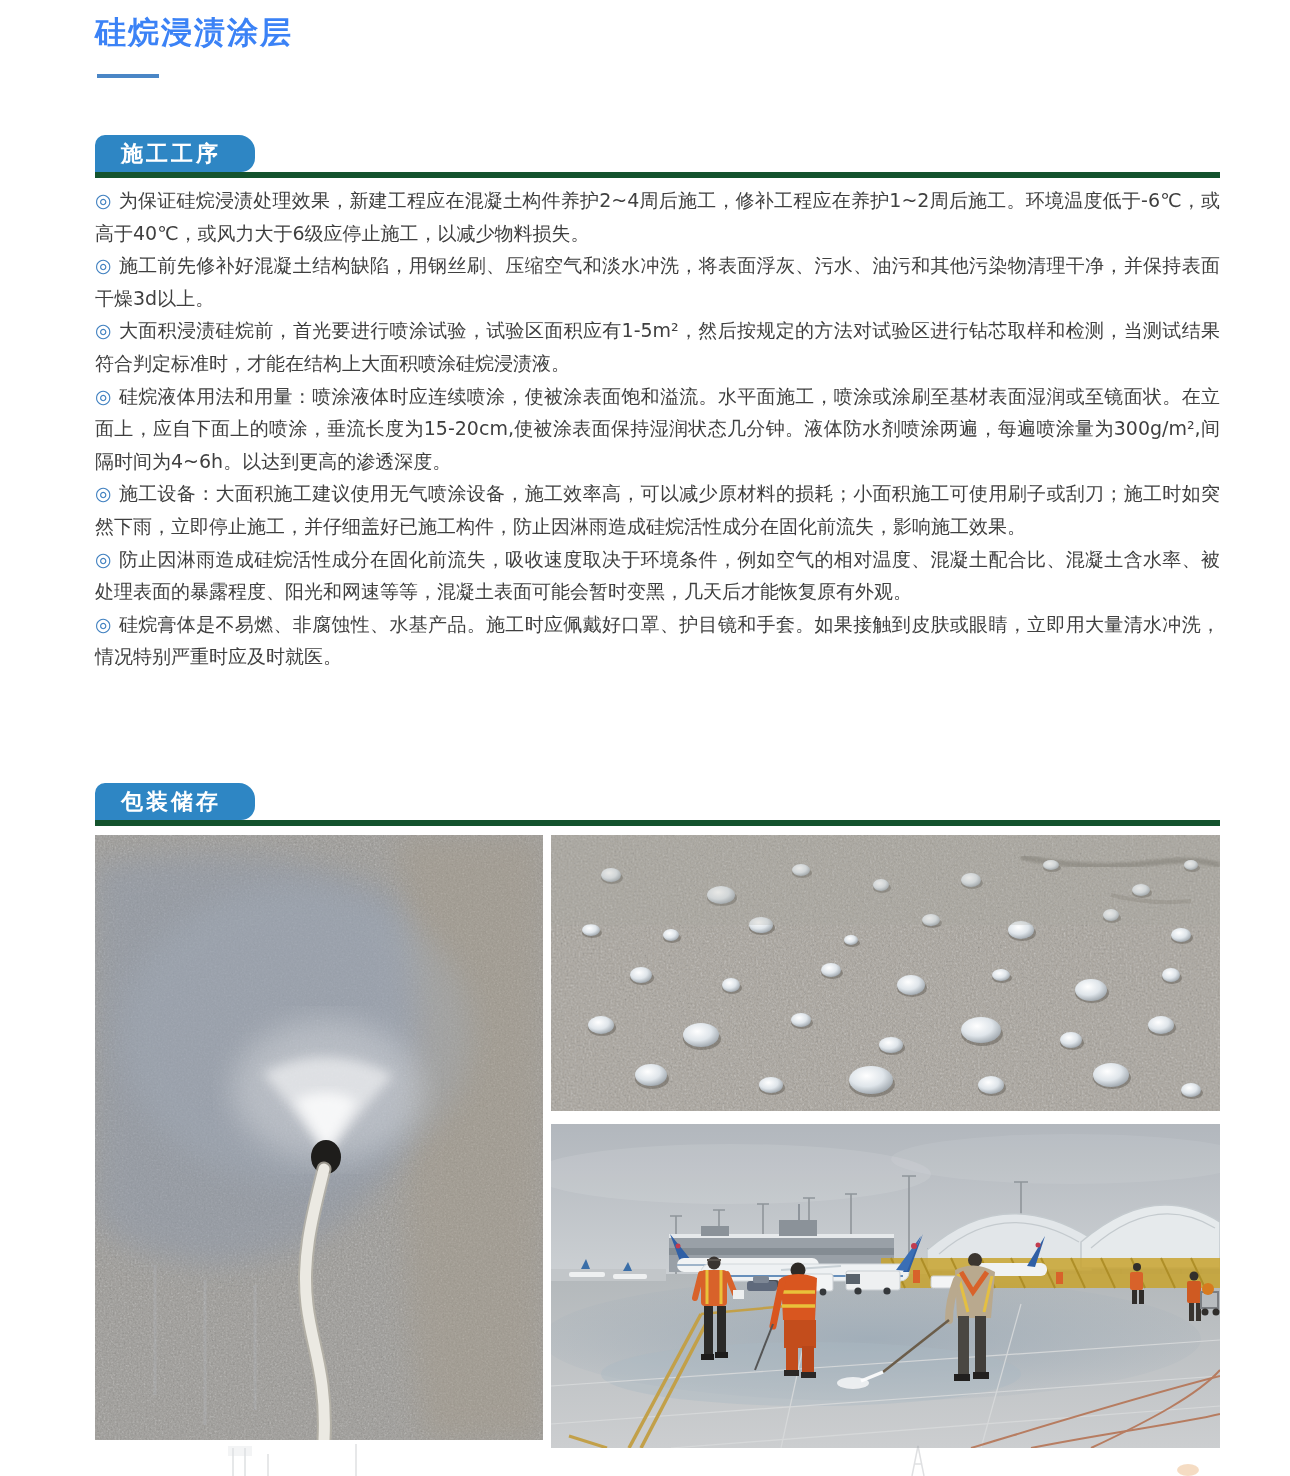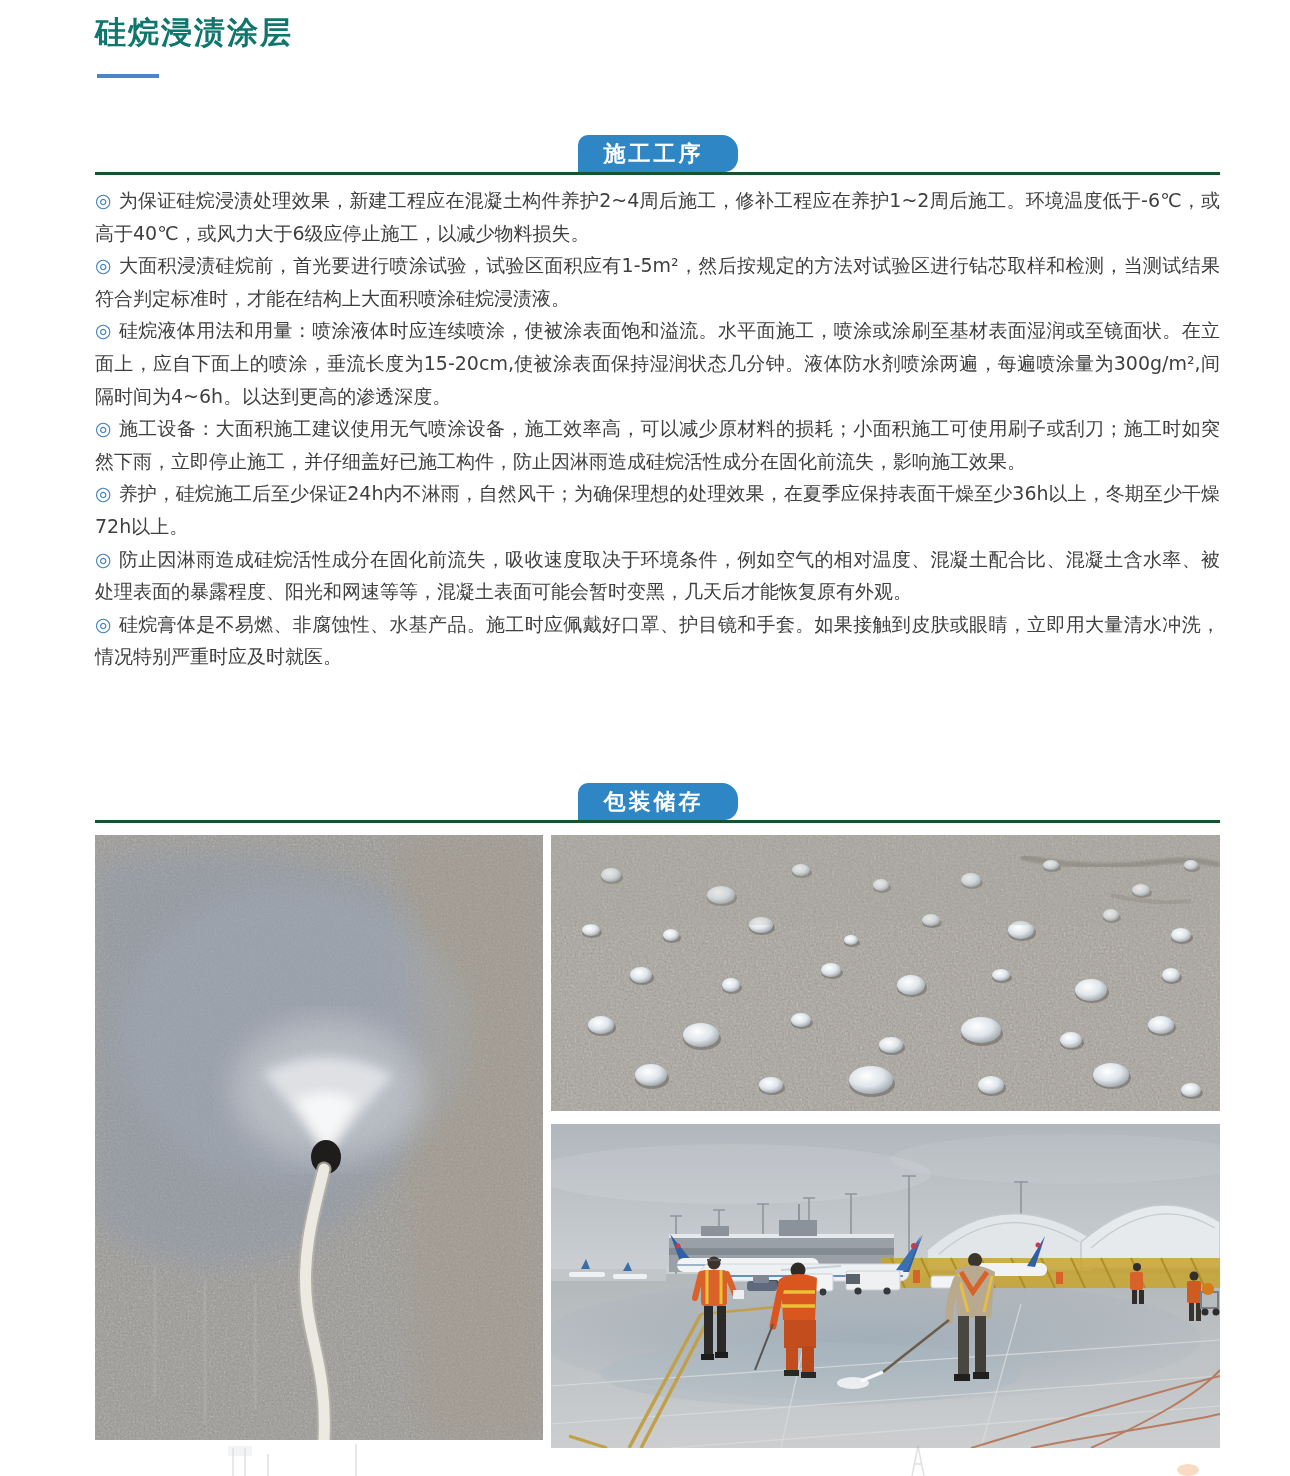--- a/index.html
+++ b/index.html
@@ -9,7 +9,7 @@
 
   
   .doc-title{position:absolute;left:95px;top:12px;font-size:31px;font-weight:bold;
-             color:#0f766e;letter-spacing:2px;}
+             color:#3b82f6;letter-spacing:2px;}
   .title-rule{position:absolute;left:97px;top:74px;width:62px;height:4px;background:#4a86c6;}
 
   

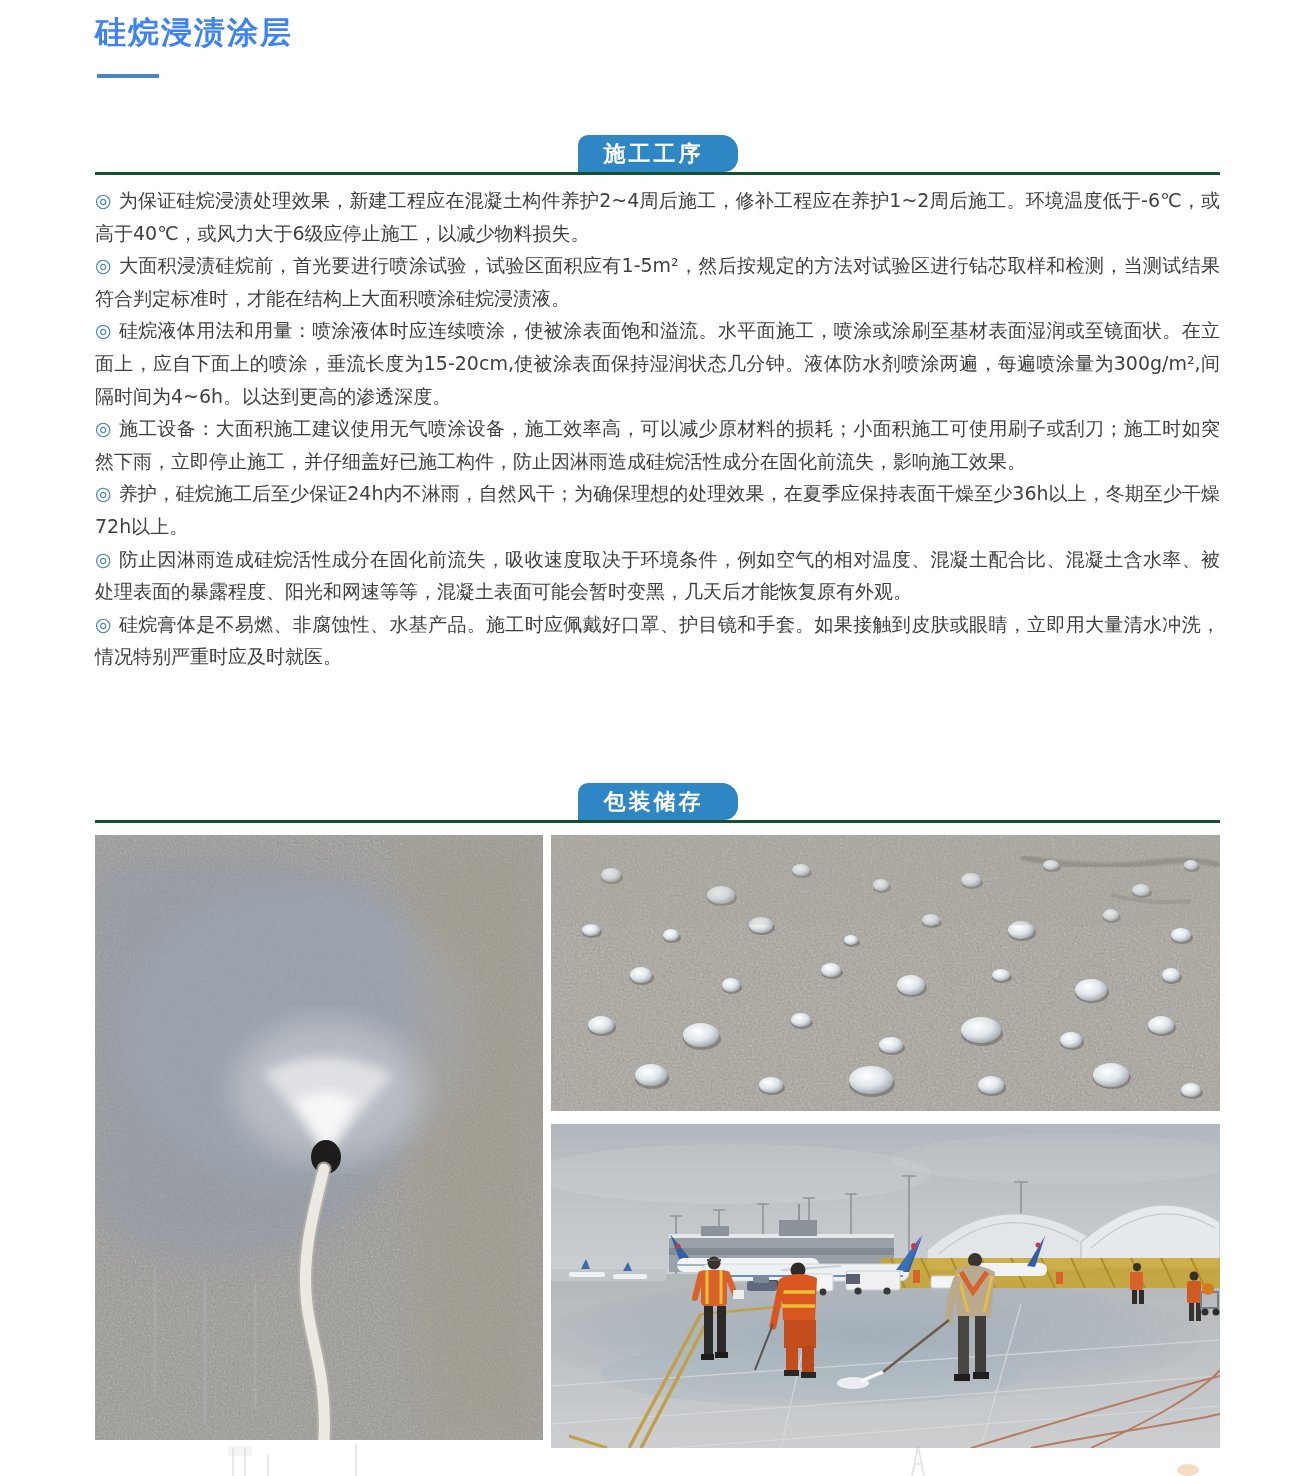--- a/index.html
+++ b/index.html
@@ -13,7 +13,7 @@
   .title-rule{position:absolute;left:97px;top:74px;width:62px;height:4px;background:#4a86c6;}
 
   
-  .section-header{position:absolute;left:95px;width:1125px;border-bottom:3px solid #14532d;line-height:0;text-align:center;}
+  .section-header{position:absolute;left:95px;width:1125px;border-bottom:6px solid #14532d;line-height:0;}
   .section-tab{display:inline-block;background:#2e86c4;color:#ffffff;font-size:22px;font-weight:bold;
                line-height:37px;padding:0 34px 0 26px;border-radius:10px 16px 14px 0;letter-spacing:3px;}
   #sec1{top:135px;} #sec2{top:739px;margin-top:44px;}

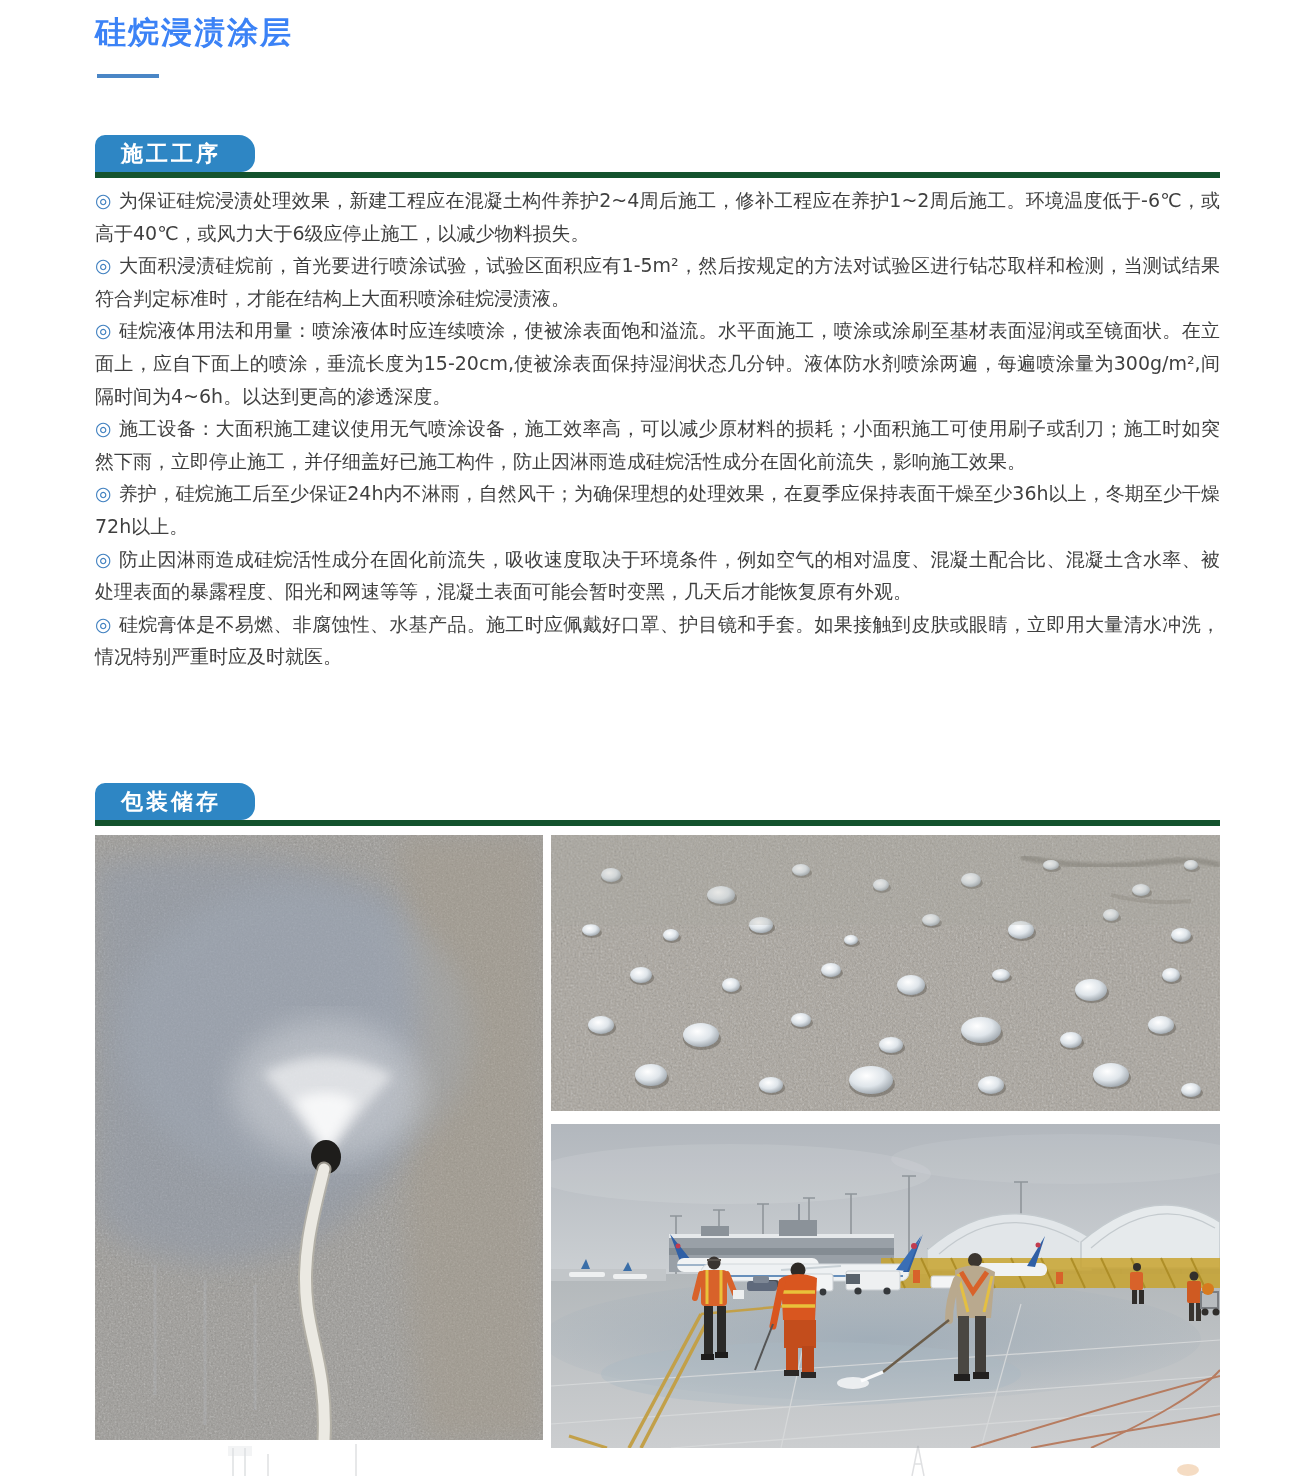--- a/index.html
+++ b/index.html
@@ -49,6 +49,7 @@
 
   <div class="bullets" id="bullets1">
     <p><span class="dot">◎</span><span>为保证硅烷浸渍处理效果，新建工程应在混凝土构件养护2~4周后施工，修补工程应在养护1~2周后施工。环境温度低于-6℃，或高于40℃，或风力大于6级应停止施工，以减少物料损失。</span></p>
+    <p><span class="dot">◎</span><span>施工前先修补好混凝土结构缺陷，用钢丝刷、压缩空气和淡水冲洗，将表面浮灰、污水、油污和其他污染物清理干净，并保持表面干燥3d以上。</span></p>
     <p><span class="dot">◎</span><span>大面积浸渍硅烷前，首光要进行喷涂试验，试验区面积应有1-5m²，然后按规定的方法对试验区进行钻芯取样和检测，当测试结果符合判定标准时，才能在结构上大面积喷涂硅烷浸渍液。</span></p>
     <p><span class="dot">◎</span><span>硅烷液体用法和用量：喷涂液体时应连续喷涂，使被涂表面饱和溢流。水平面施工，喷涂或涂刷至基材表面湿润或至镜面状。在立面上，应自下面上的喷涂，垂流长度为15-20cm,使被涂表面保持湿润状态几分钟。液体防水剂喷涂两遍，每遍喷涂量为300g/m²,间隔时间为4~6h。以达到更高的渗透深度。</span></p>
     <p><span class="dot">◎</span><span>施工设备：大面积施工建议使用无气喷涂设备，施工效率高，可以减少原材料的损耗；小面积施工可使用刷子或刮刀；施工时如突然下雨，立即停止施工，并仔细盖好已施工构件，防止因淋雨造成硅烷活性成分在固化前流失，影响施工效果。</span></p>

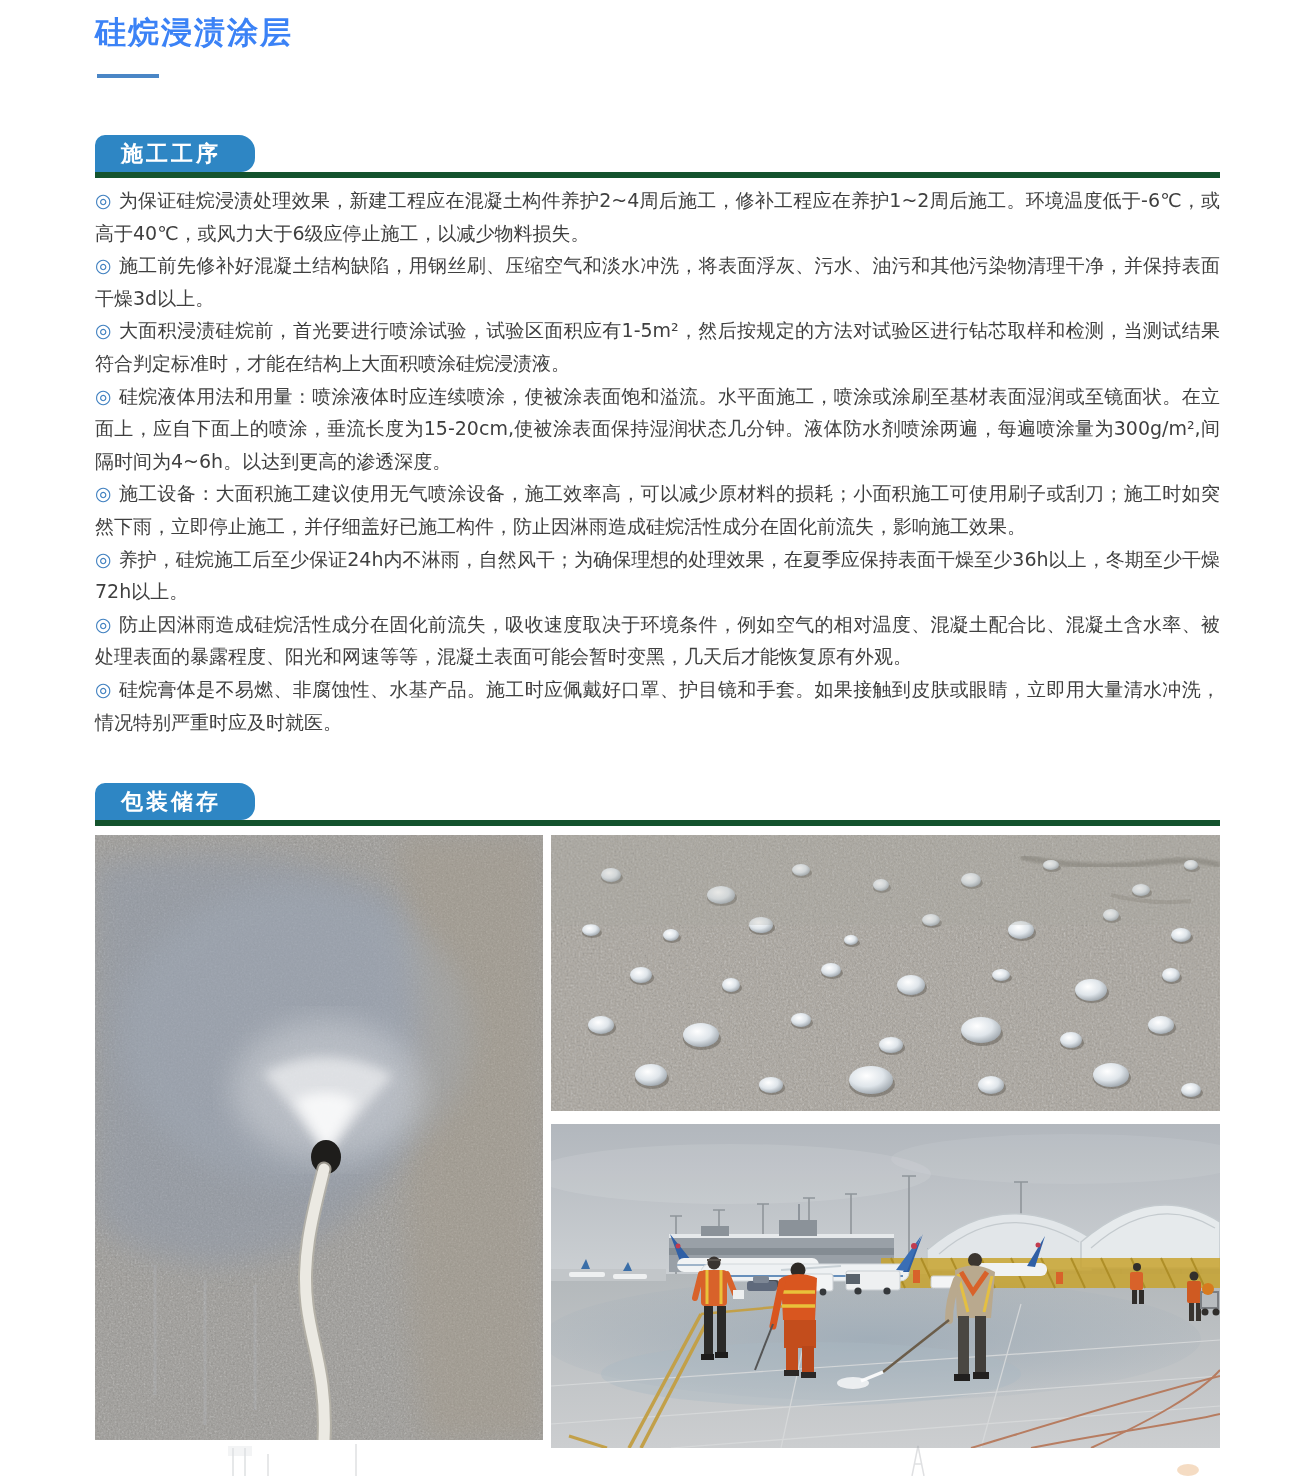--- a/index.html
+++ b/index.html
@@ -53,7 +53,6 @@
     <p><span class="dot">◎</span><span>大面积浸渍硅烷前，首光要进行喷涂试验，试验区面积应有1-5m²，然后按规定的方法对试验区进行钻芯取样和检测，当测试结果符合判定标准时，才能在结构上大面积喷涂硅烷浸渍液。</span></p>
     <p><span class="dot">◎</span><span>硅烷液体用法和用量：喷涂液体时应连续喷涂，使被涂表面饱和溢流。水平面施工，喷涂或涂刷至基材表面湿润或至镜面状。在立面上，应自下面上的喷涂，垂流长度为15-20cm,使被涂表面保持湿润状态几分钟。液体防水剂喷涂两遍，每遍喷涂量为300g/m²,间隔时间为4~6h。以达到更高的渗透深度。</span></p>
     <p><span class="dot">◎</span><span>施工设备：大面积施工建议使用无气喷涂设备，施工效率高，可以减少原材料的损耗；小面积施工可使用刷子或刮刀；施工时如突然下雨，立即停止施工，并仔细盖好已施工构件，防止因淋雨造成硅烷活性成分在固化前流失，影响施工效果。</span></p>
-    <p><span class="dot">◎</span><span>养护，硅烷施工后至少保证24h内不淋雨，自然风干；为确保理想的处理效果，在夏季应保持表面干燥至少36h以上，冬期至少干燥72h以上。</span></p>
     <p><span class="dot">◎</span><span>防止因淋雨造成硅烷活性成分在固化前流失，吸收速度取决于环境条件，例如空气的相对温度、混凝土配合比、混凝土含水率、被处理表面的暴露程度、阳光和网速等等，混凝土表面可能会暂时变黑，几天后才能恢复原有外观。</span></p>
     <p><span class="dot">◎</span><span>硅烷膏体是不易燃、非腐蚀性、水基产品。施工时应佩戴好口罩、护目镜和手套。如果接触到皮肤或眼睛，立即用大量清水冲洗，情况特别严重时应及时就医。</span></p>
   </div>

